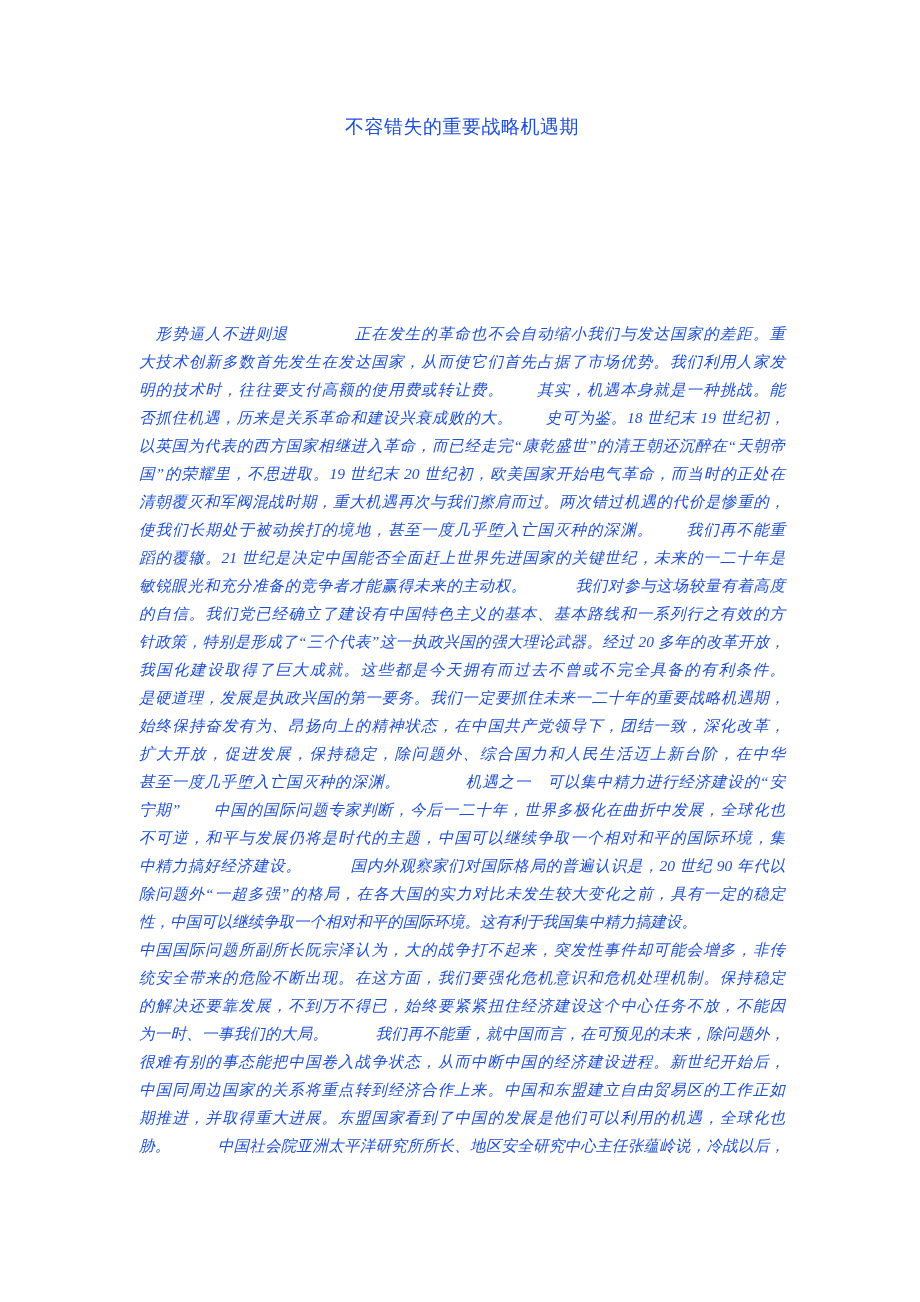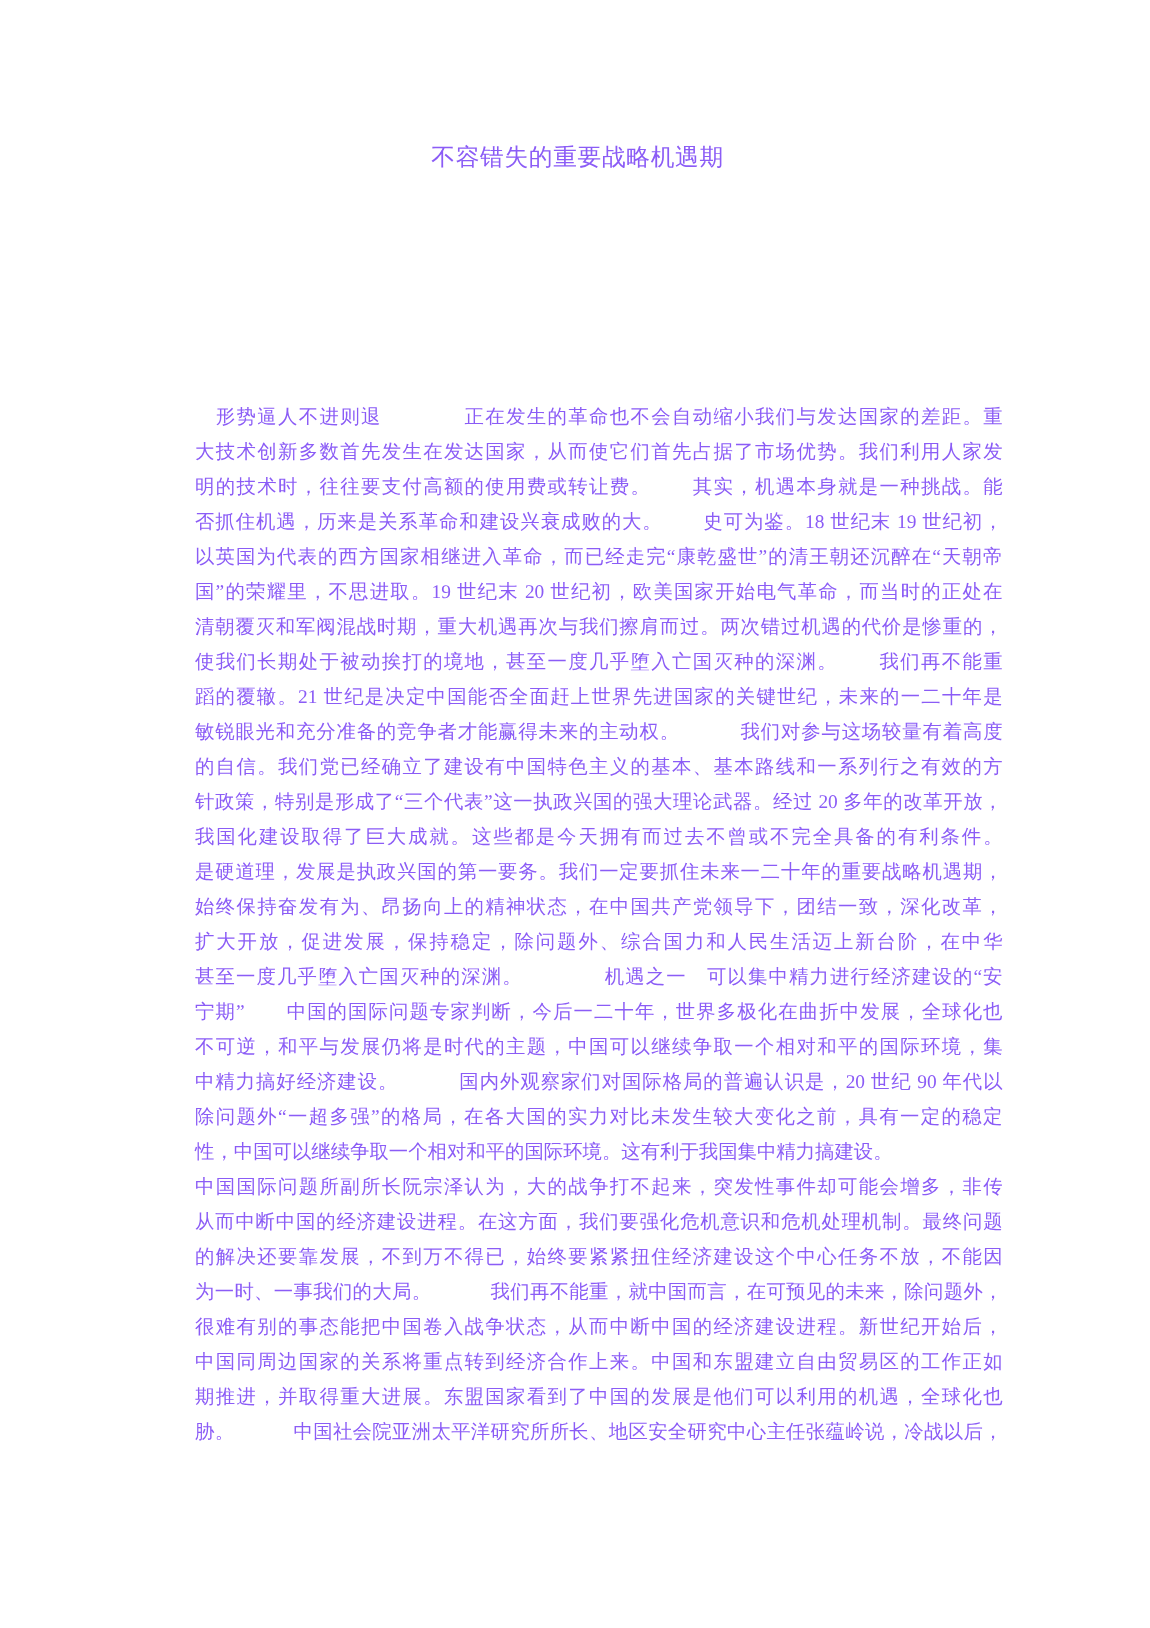--- a/index.html
+++ b/index.html
@@ -50,7 +50,7 @@
 </head>
 <body>
 
-<div class="page" style="background: rgb(255, 255, 255); color: #8b5cf6;">
+<div class="page" style="background: rgb(255, 255, 255); color: #1d4ed8;">
   <div class="doc-title">不容错失的重要战略机遇期</div>
   <div class="doc-body">
       <div class="line">　形势逼人不进则退　　　　正在发生的革命也不会自动缩小我们与发达国家的差距。重</div>

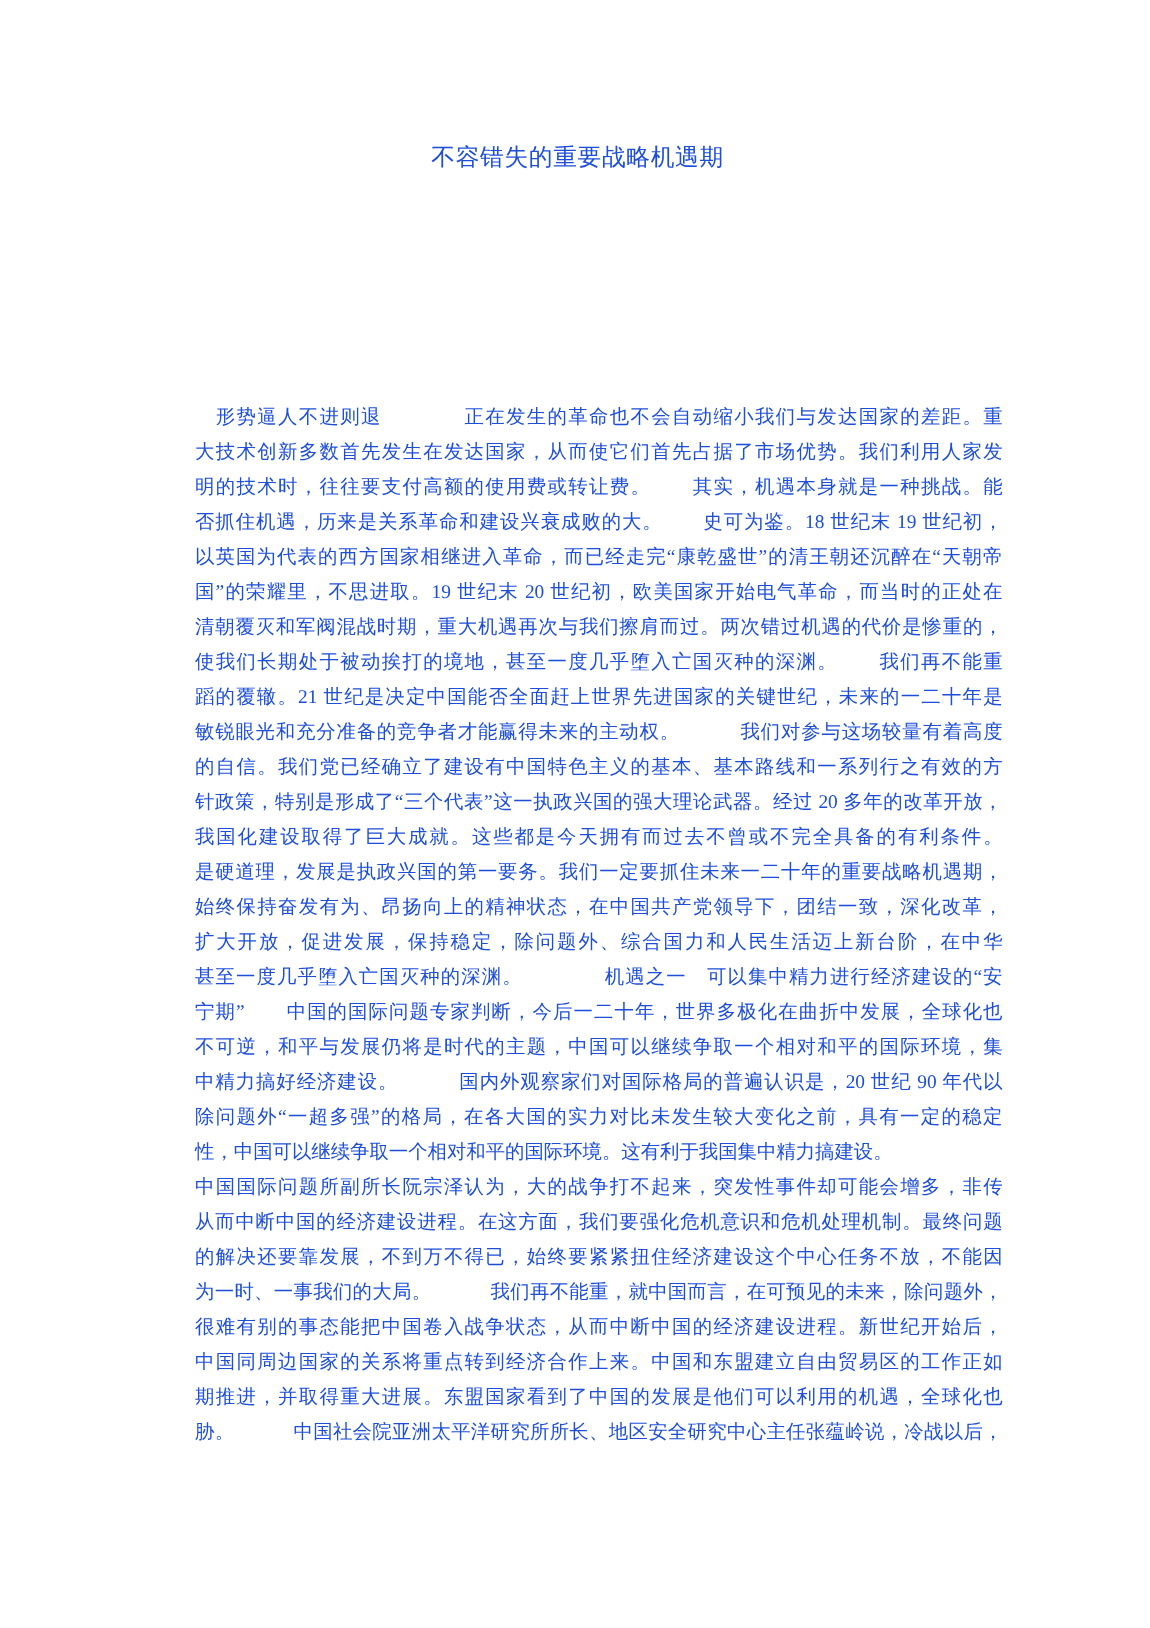--- a/index.html
+++ b/index.html
@@ -30,8 +30,9 @@
   .doc-body {
     position: absolute;
     top: 320px;
-    left: 156px;
+    left: 139px;
     width: 646px;
+    font-style: italic;
   }
   .line {
     font-size: 15.5px;

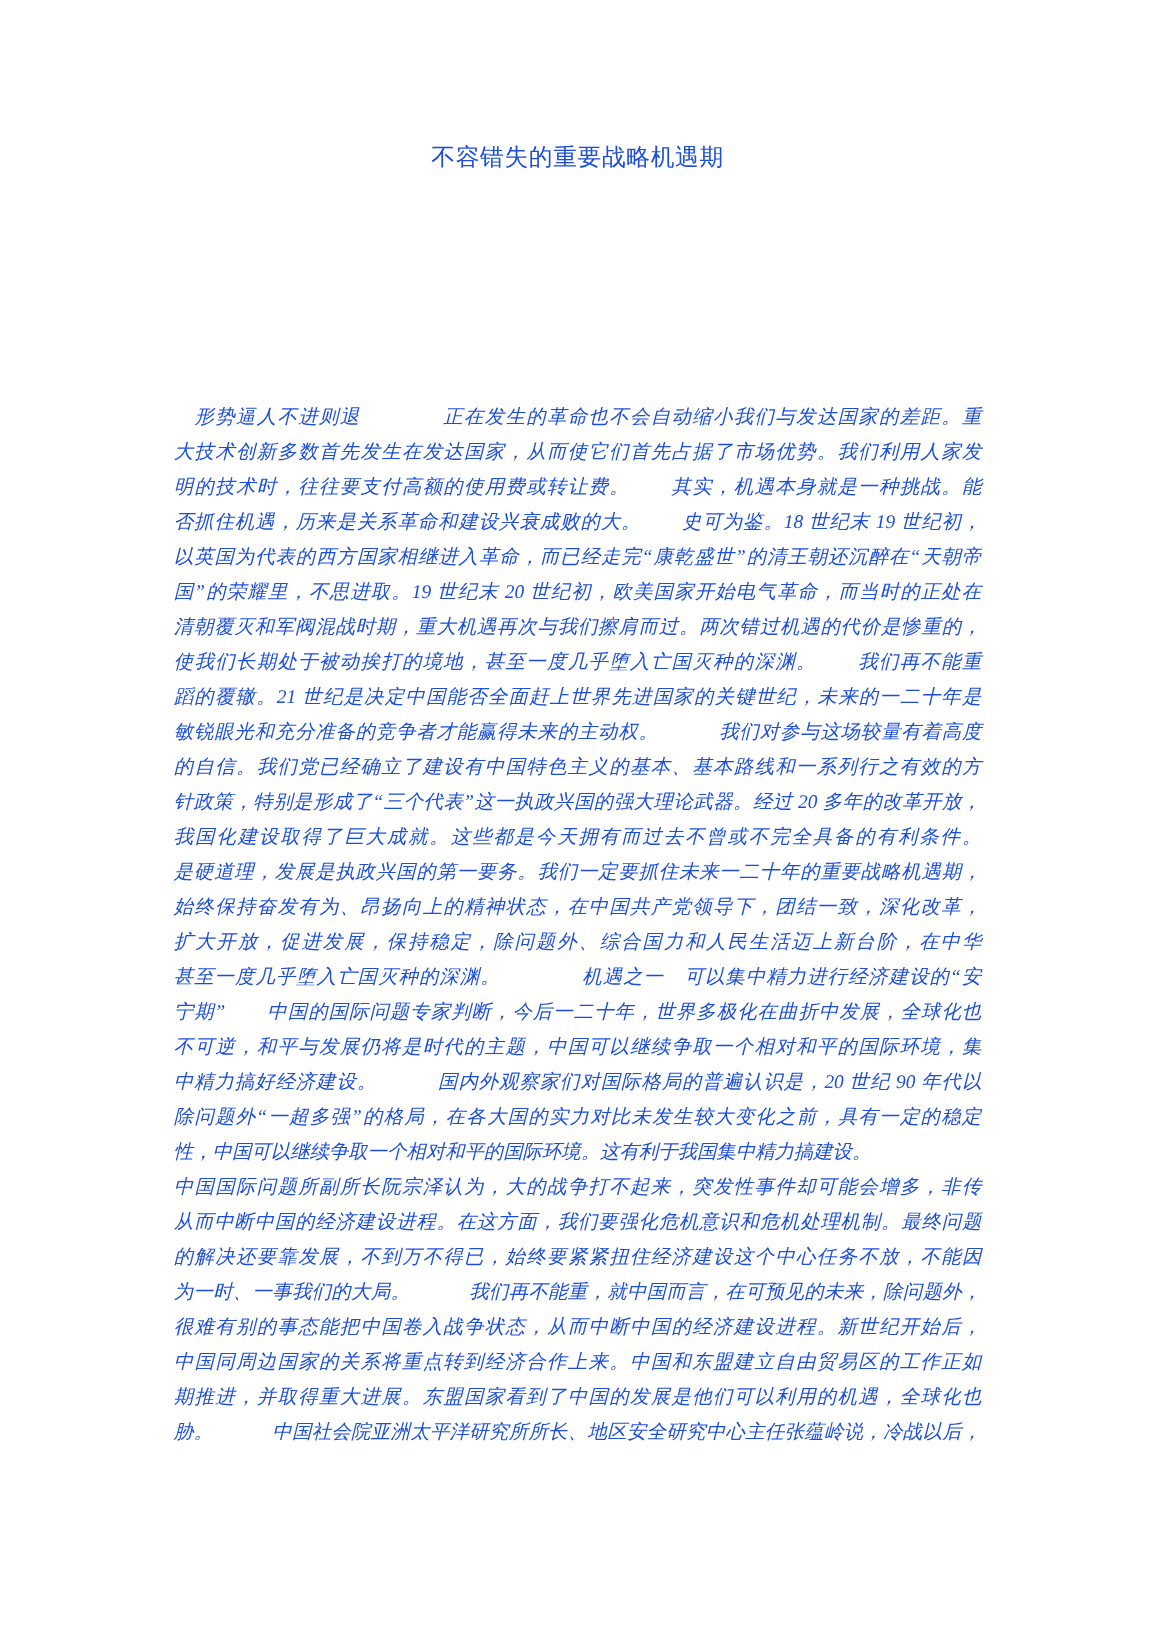--- a/index.html
+++ b/index.html
@@ -77,7 +77,7 @@
       <div class="line">除问题外“一超多强”的格局，在各大国的实力对比未发生较大变化之前，具有一定的稳定</div>
       <div class="line short">性，中国可以继续争取一个相对和平的国际环境。这有利于我国集中精力搞建设。</div>
       <div class="line">中国国际问题所副所长阮宗泽认为，大的战争打不起来，突发性事件却可能会增多，非传</div>
-      <div class="line">从而中断中国的经济建设进程。在这方面，我们要强化危机意识和危机处理机制。最终问题</div>
+      <div class="line">统安全带来的危险不断出现。在这方面，我们要强化危机意识和危机处理机制。保持稳定</div>
       <div class="line">的解决还要靠发展，不到万不得已，始终要紧紧扭住经济建设这个中心任务不放，不能因</div>
       <div class="line">为一时、一事我们的大局。　　　我们再不能重，就中国而言，在可预见的未来，除问题外，</div>
       <div class="line">很难有别的事态能把中国卷入战争状态，从而中断中国的经济建设进程。新世纪开始后，</div>

